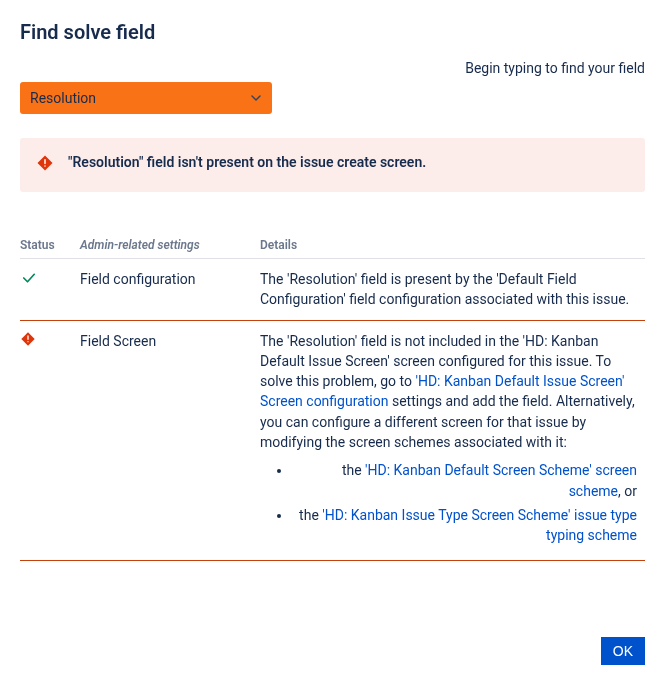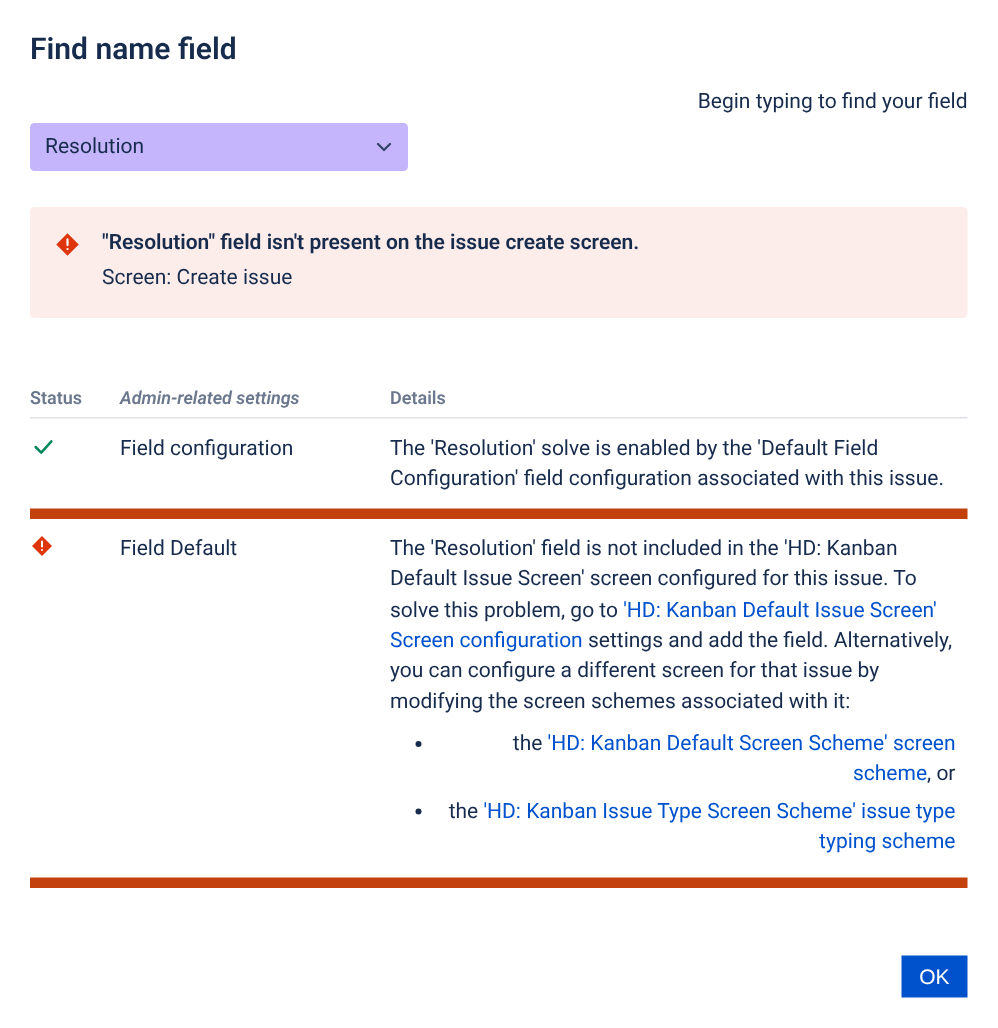--- a/index.html
+++ b/index.html
@@ -115,7 +115,7 @@
 </head>
 <body>
 
-<h1>Find name field</h1>
+<h1>Find solve field</h1>
 
 <div class="field-label">Begin typing to find your field</div>
 

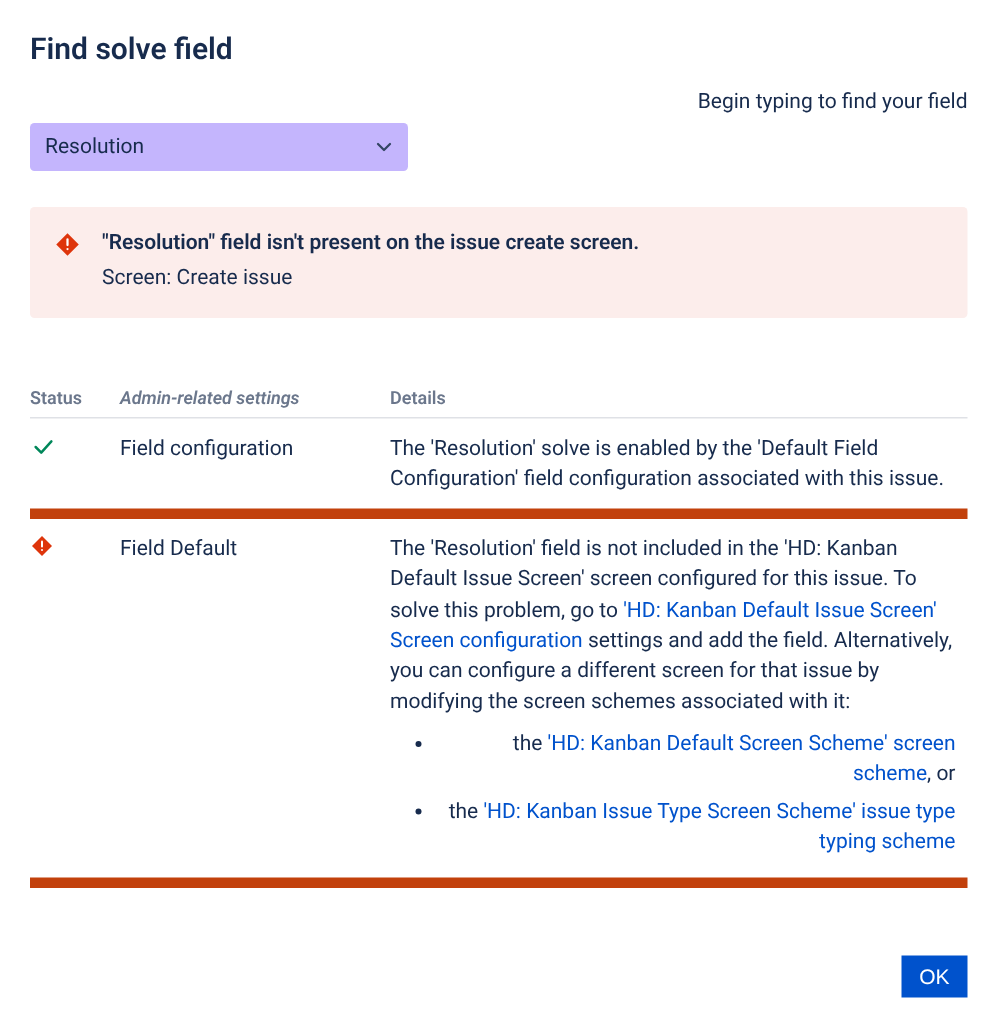--- a/index.html
+++ b/index.html
@@ -31,7 +31,7 @@
   }
   .select {
     width: 100%;
-    background: #c4b5fd;
+    background: #f97316;
     border: none;
     border-radius: 3px;
     padding: 8px 30px 8px 10px;

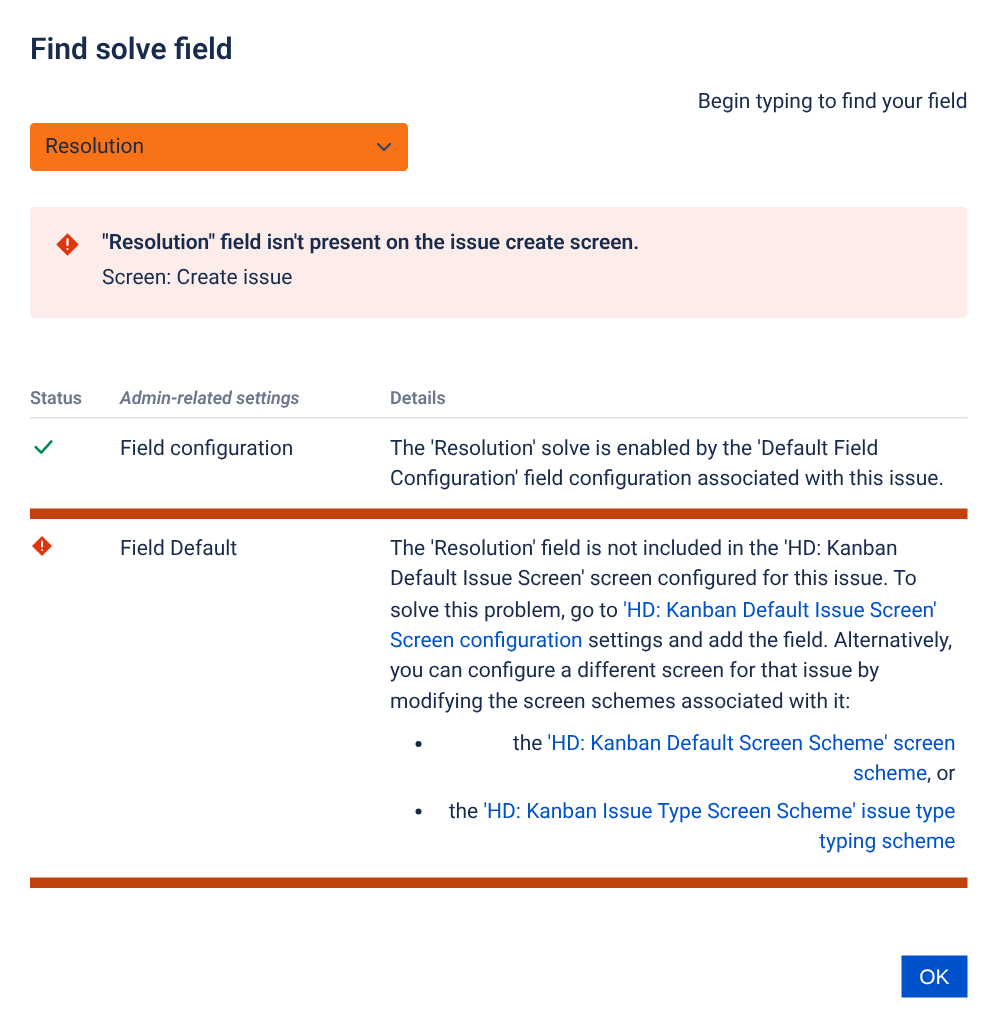--- a/index.html
+++ b/index.html
@@ -137,7 +137,6 @@
     </svg>
   </span>
   <div class="alert-title">"Resolution" field isn't present on the issue create screen.</div>
-  <div class="alert-line">Screen: Create issue</div>
 </div>
 
 <table>

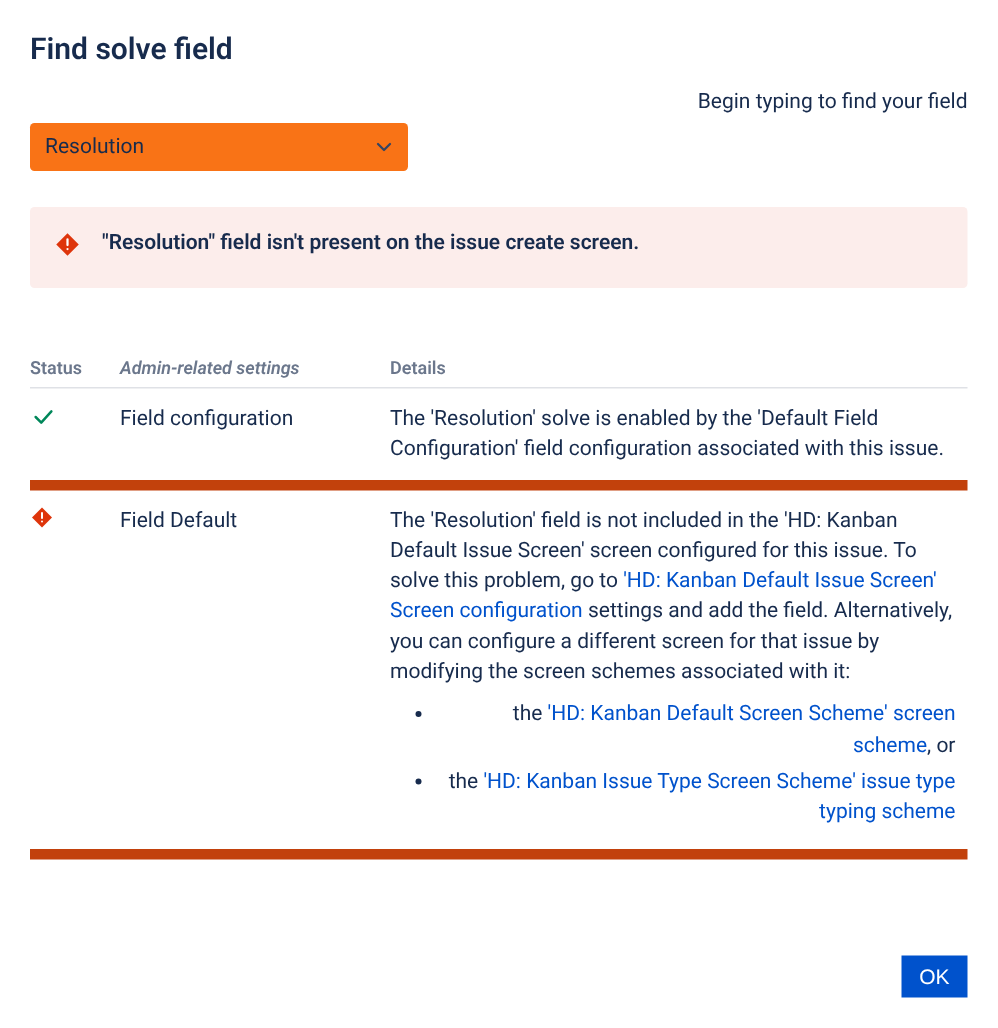--- a/index.html
+++ b/index.html
@@ -82,7 +82,7 @@
   tbody td {
     vertical-align: top;
     padding: 10px 8px 10px 0;
-    border-bottom: 7px solid #c2410c;
+    border-bottom: 1px solid #c2410c;
     font-size: 14px;
     line-height: 1.45;
   }

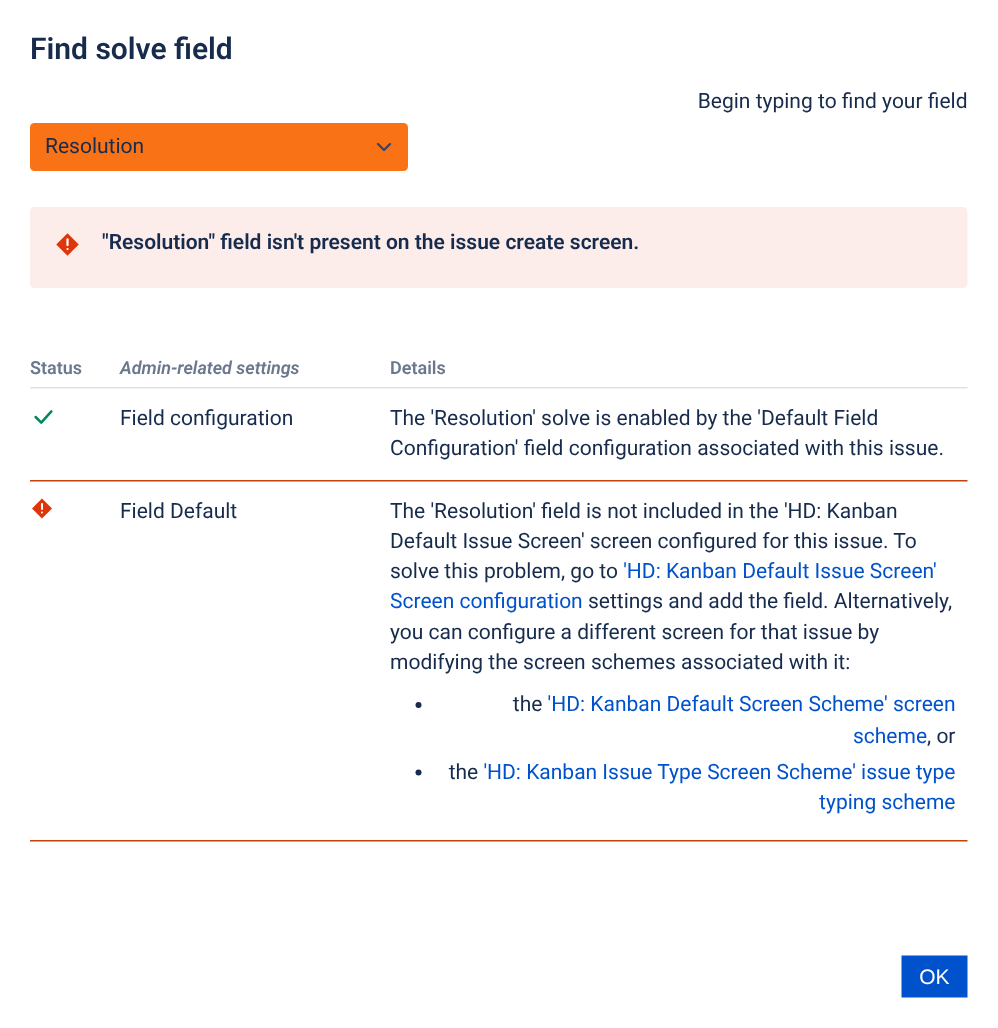--- a/index.html
+++ b/index.html
@@ -157,7 +157,7 @@
         </span>
       </td>
       <td>Field configuration</td>
-      <td class="details">The 'Resolution' solve is enabled by the 'Default Field Configuration' field configuration associated with this issue.</td>
+      <td class="details">The 'Resolution' field is present by the 'Default Field Configuration' field configuration associated with this issue.</td>
     </tr>
     <tr>
       <td>

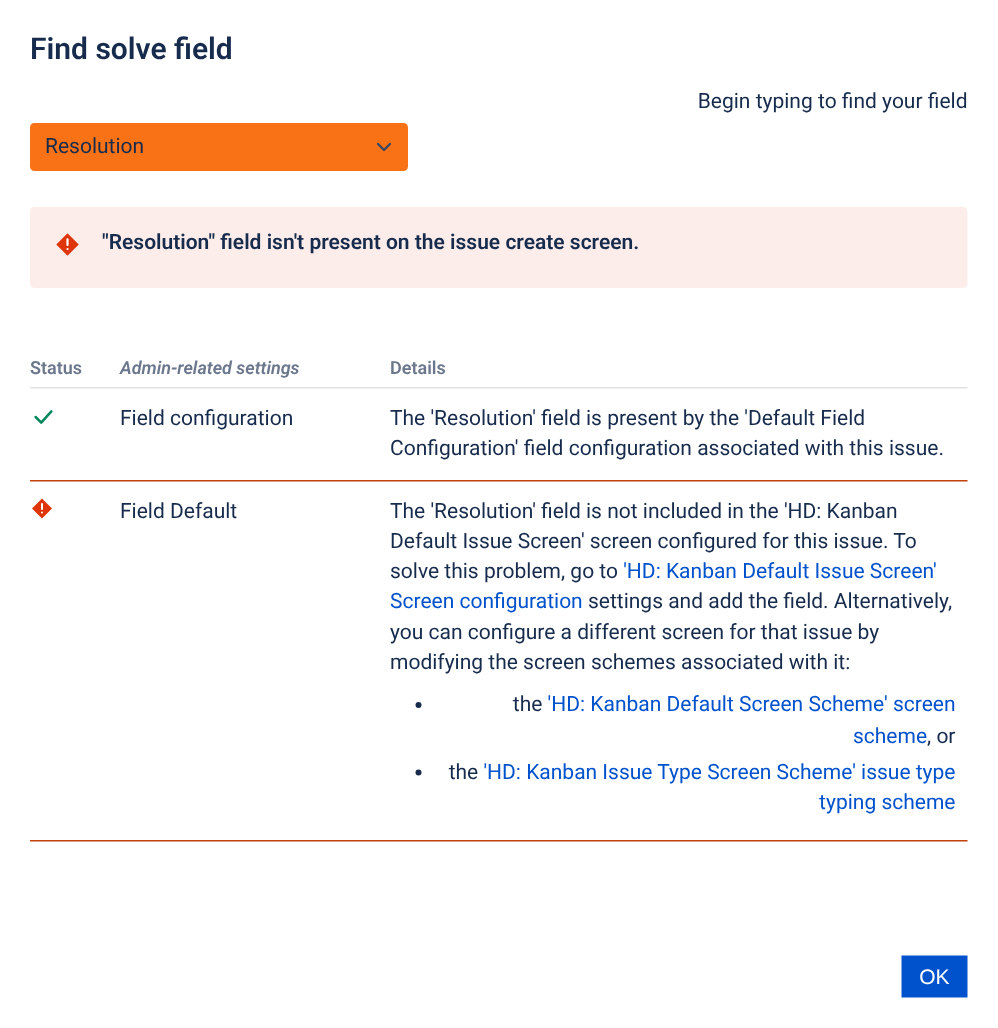--- a/index.html
+++ b/index.html
@@ -169,7 +169,7 @@
           </svg>
         </span>
       </td>
-      <td>Field Default</td>
+      <td>Field Screen</td>
       <td class="details">
         <span>The 'Resolution' field is not included in the 'HD: Kanban Default Issue Screen' screen configured for this issue. To solve this problem, go to </span><a class="link">'HD: Kanban Default Issue Screen' Screen configuration</a><span> settings and add the field. Alternatively, you can configure a different screen for that issue by modifying the screen schemes associated with it:</span>
         <ul>

